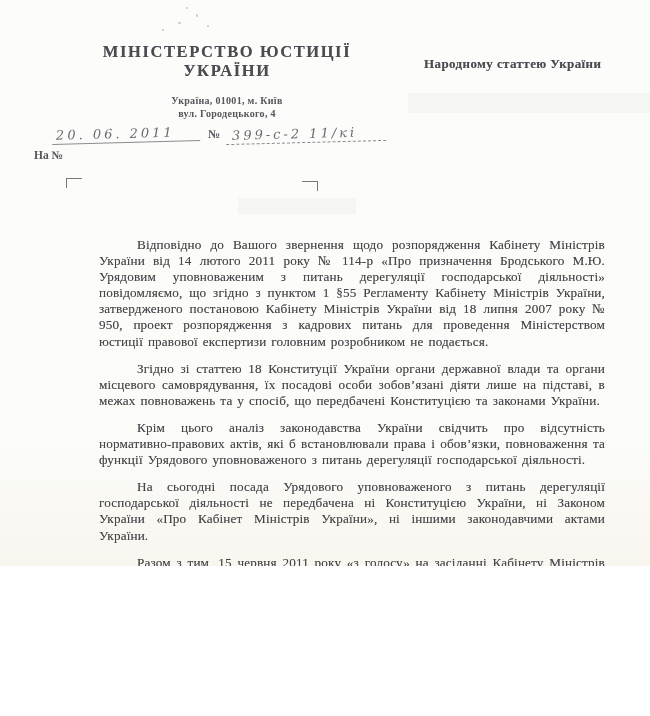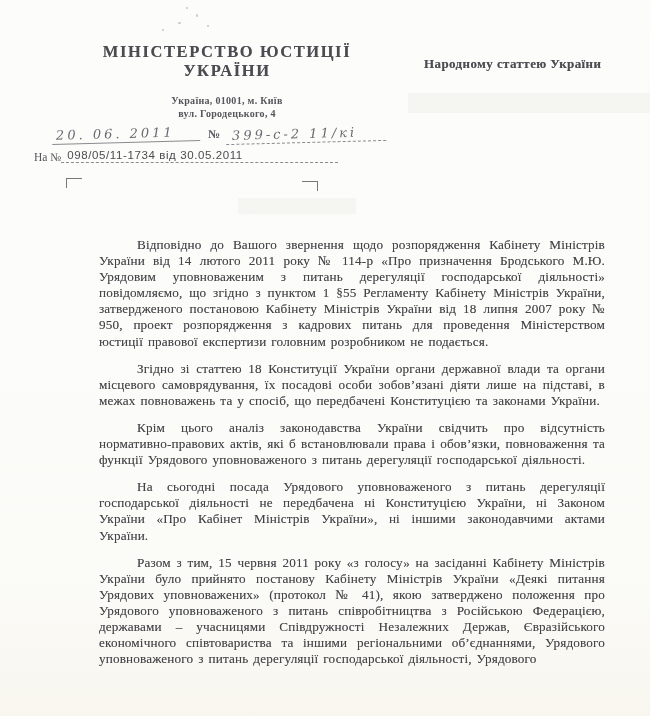--- a/index.html
+++ b/index.html
@@ -10,7 +10,7 @@
   }
   .page {
     position: relative;
-    width: 650px; height: 716px;
+    width: 650px; height: 566px;
     overflow: hidden;
     background: linear-gradient(180deg, #fcfcfa 0%, #fbfbf8 80%, #f8f6ef 100%);
     color: #45454a;

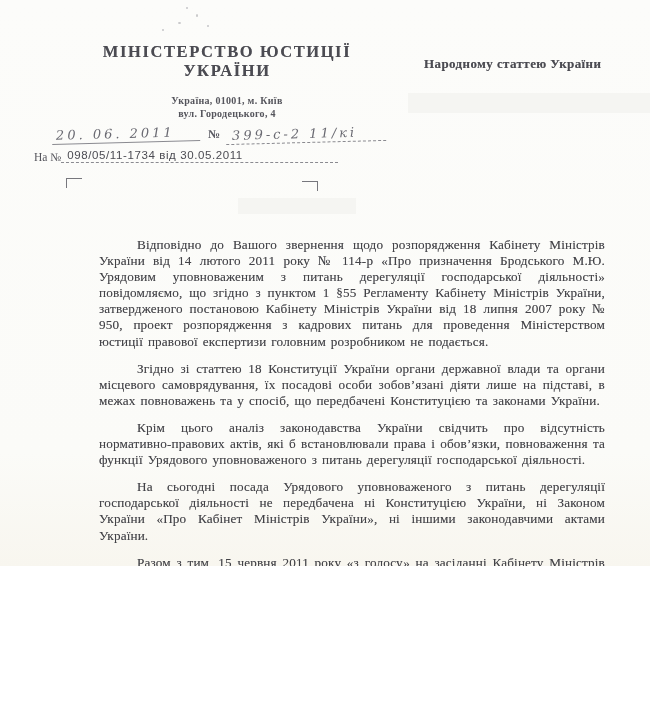--- a/index.html
+++ b/index.html
@@ -68,7 +68,7 @@
     display: flex; align-items: flex-end; white-space: nowrap;
     font-size: 11.5px;
   }
-  .reply-label { font-weight: normal; color: #55555c; margin-right: 0; }
+  .reply-label { font-weight: bold; color: #55555c; margin-right: 12px; }
   .reply-number {
     font-family: "Liberation Sans", sans-serif;
     display: inline-block; min-width: 265px; padding: 0 6px 1px 6px;

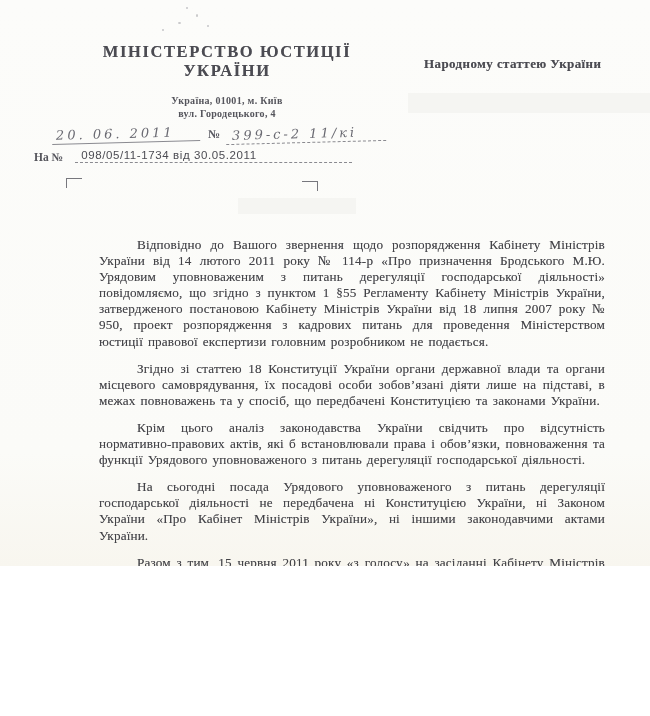--- a/index.html
+++ b/index.html
@@ -128,7 +128,6 @@
 
   <div class="ref-line2">
     <span class="reply-label">На №</span>
-    <span class="reply-number">098/05/11-1734 від 30.05.2011</span>
   </div>
 
   <div class="corner corner-left"></div>

